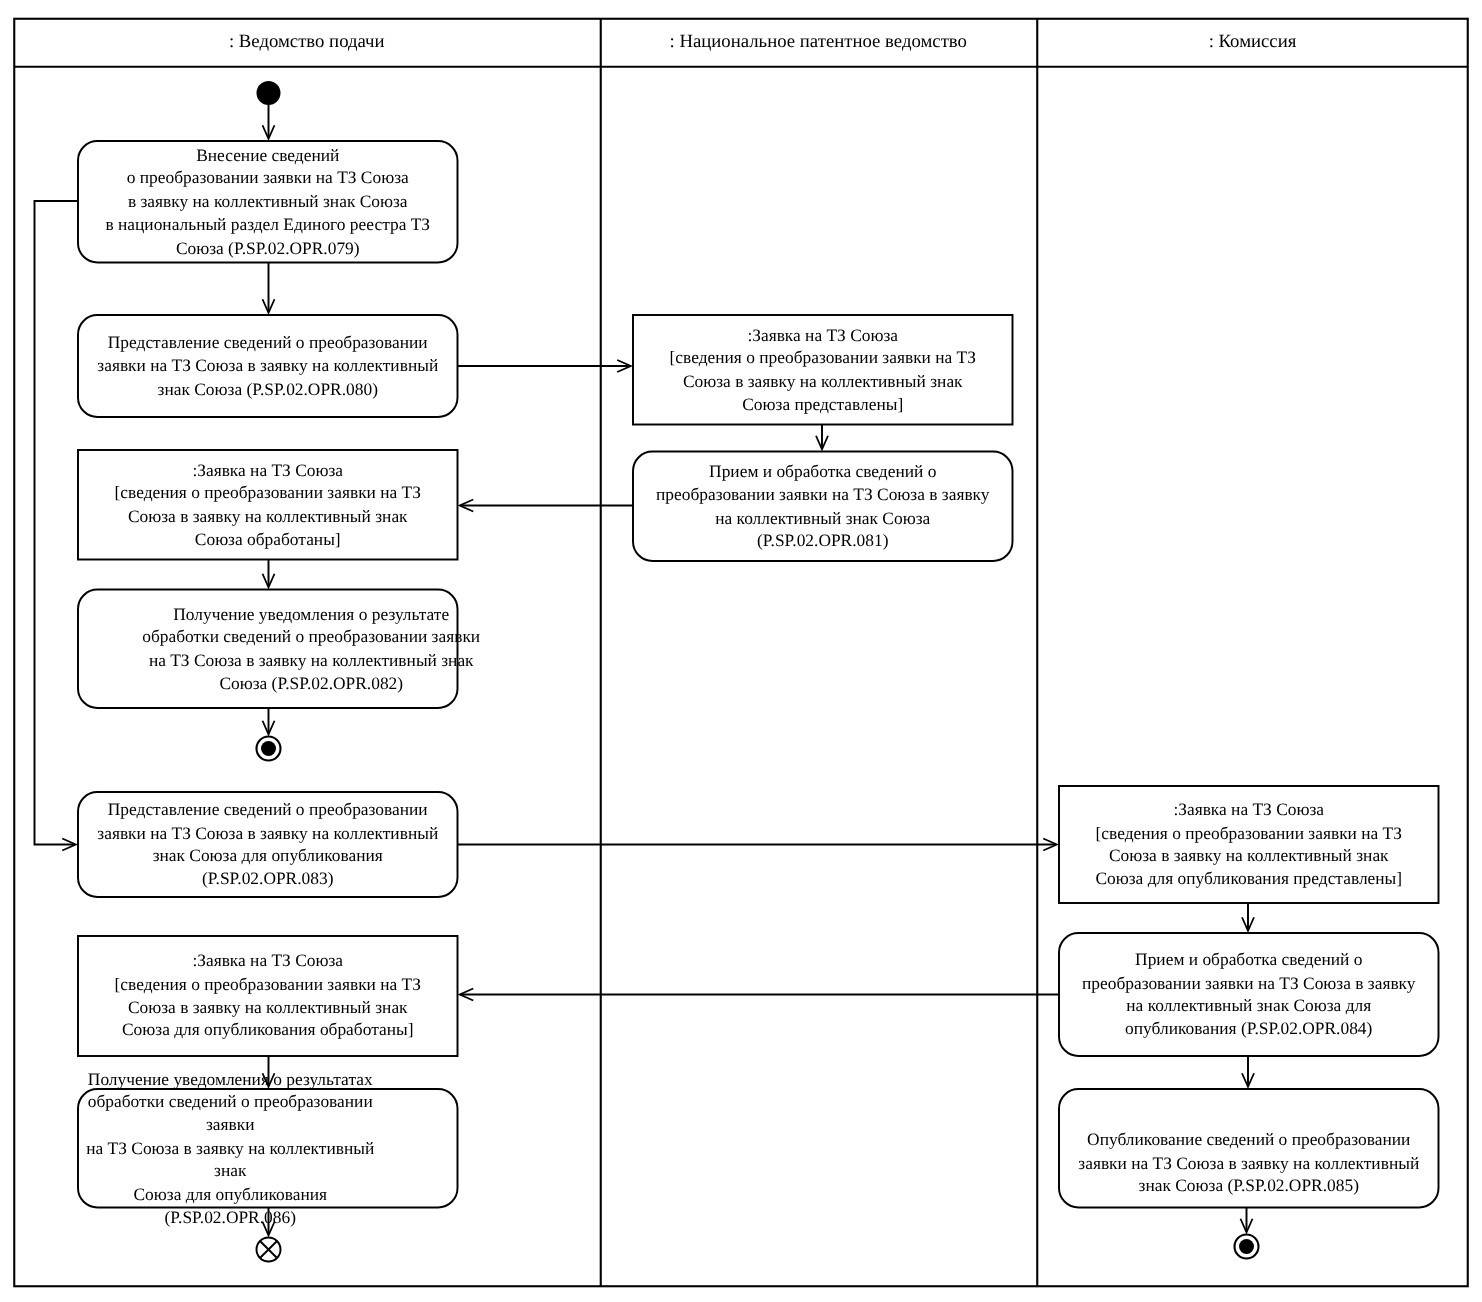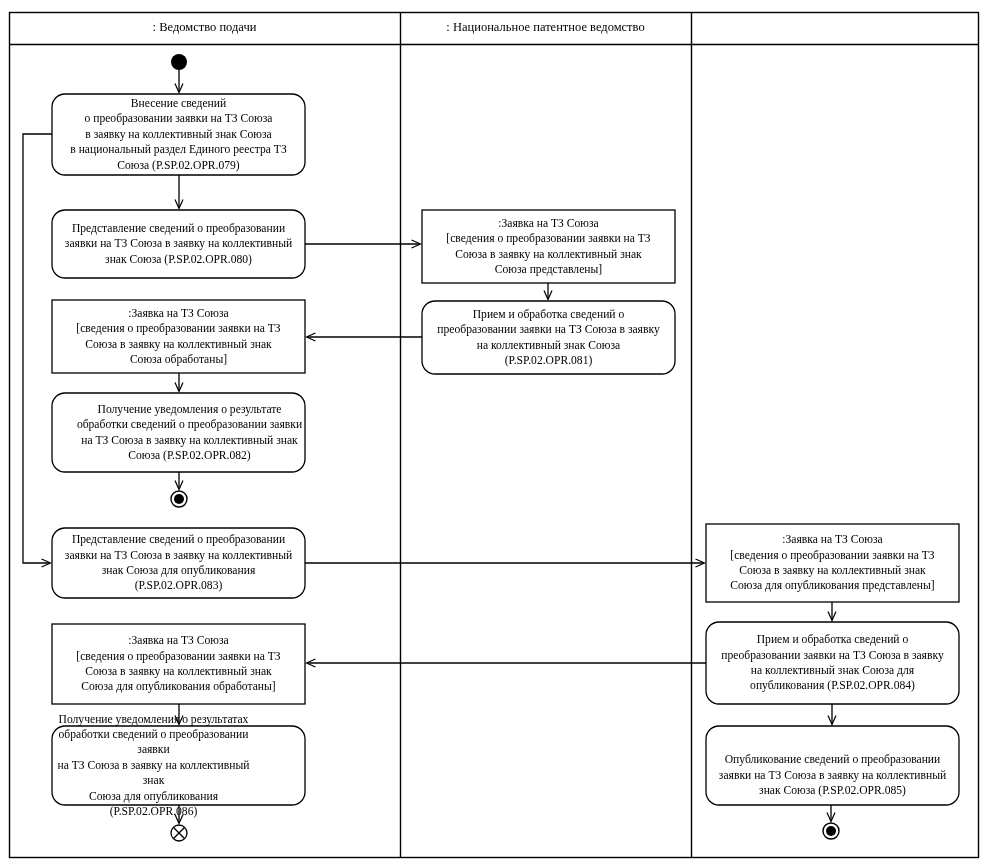--- a/index.html
+++ b/index.html
@@ -147,6 +147,7 @@
 
   <div class="lane-title" style="left:400px; top:20px; width:291px;">: Национальное патентное ведомство</div>
   <div class="lane-title" style="left:9px; top:20px; width:391px;">: Ведомство подачи</div>
+  <div class="lane-title" style="left:691px; top:20px; width:288px;">: Комиссия</div>
 
   <div class="node-hit" style="left:171px; top:54px; width:16px; height:16px;"></div>
 

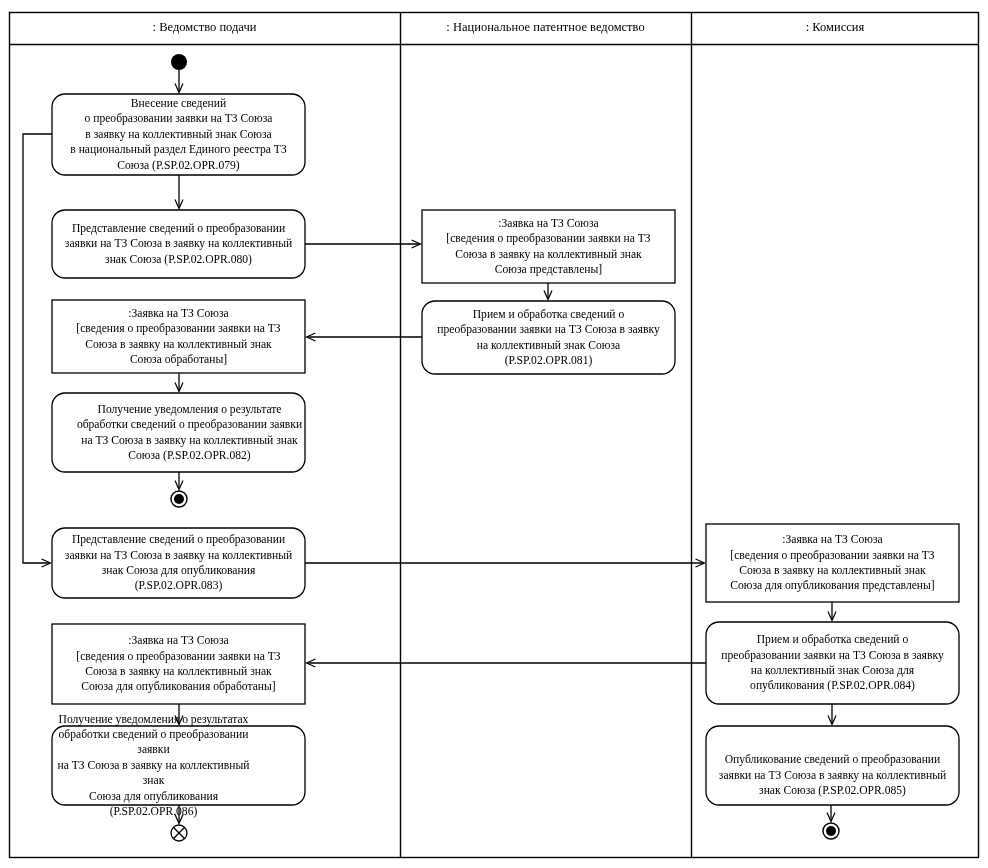--- a/index.html
+++ b/index.html
@@ -166,7 +166,7 @@
 Союза в заявку на коллективный знак
 Союза обработаны]</div>
 
-  <div class="node-label" style="left:50px; top:393px; width:279px; height:79px;">Получение уведомления о результате
+  <div class="node-label" style="left:68px; top:393px; width:279px; height:79px;">Получение уведомления о результате
 обработки сведений о преобразовании заявки
 на ТЗ Союза в заявку на коллективный знак
 Союза (P.SP.02.OPR.082)</div>

